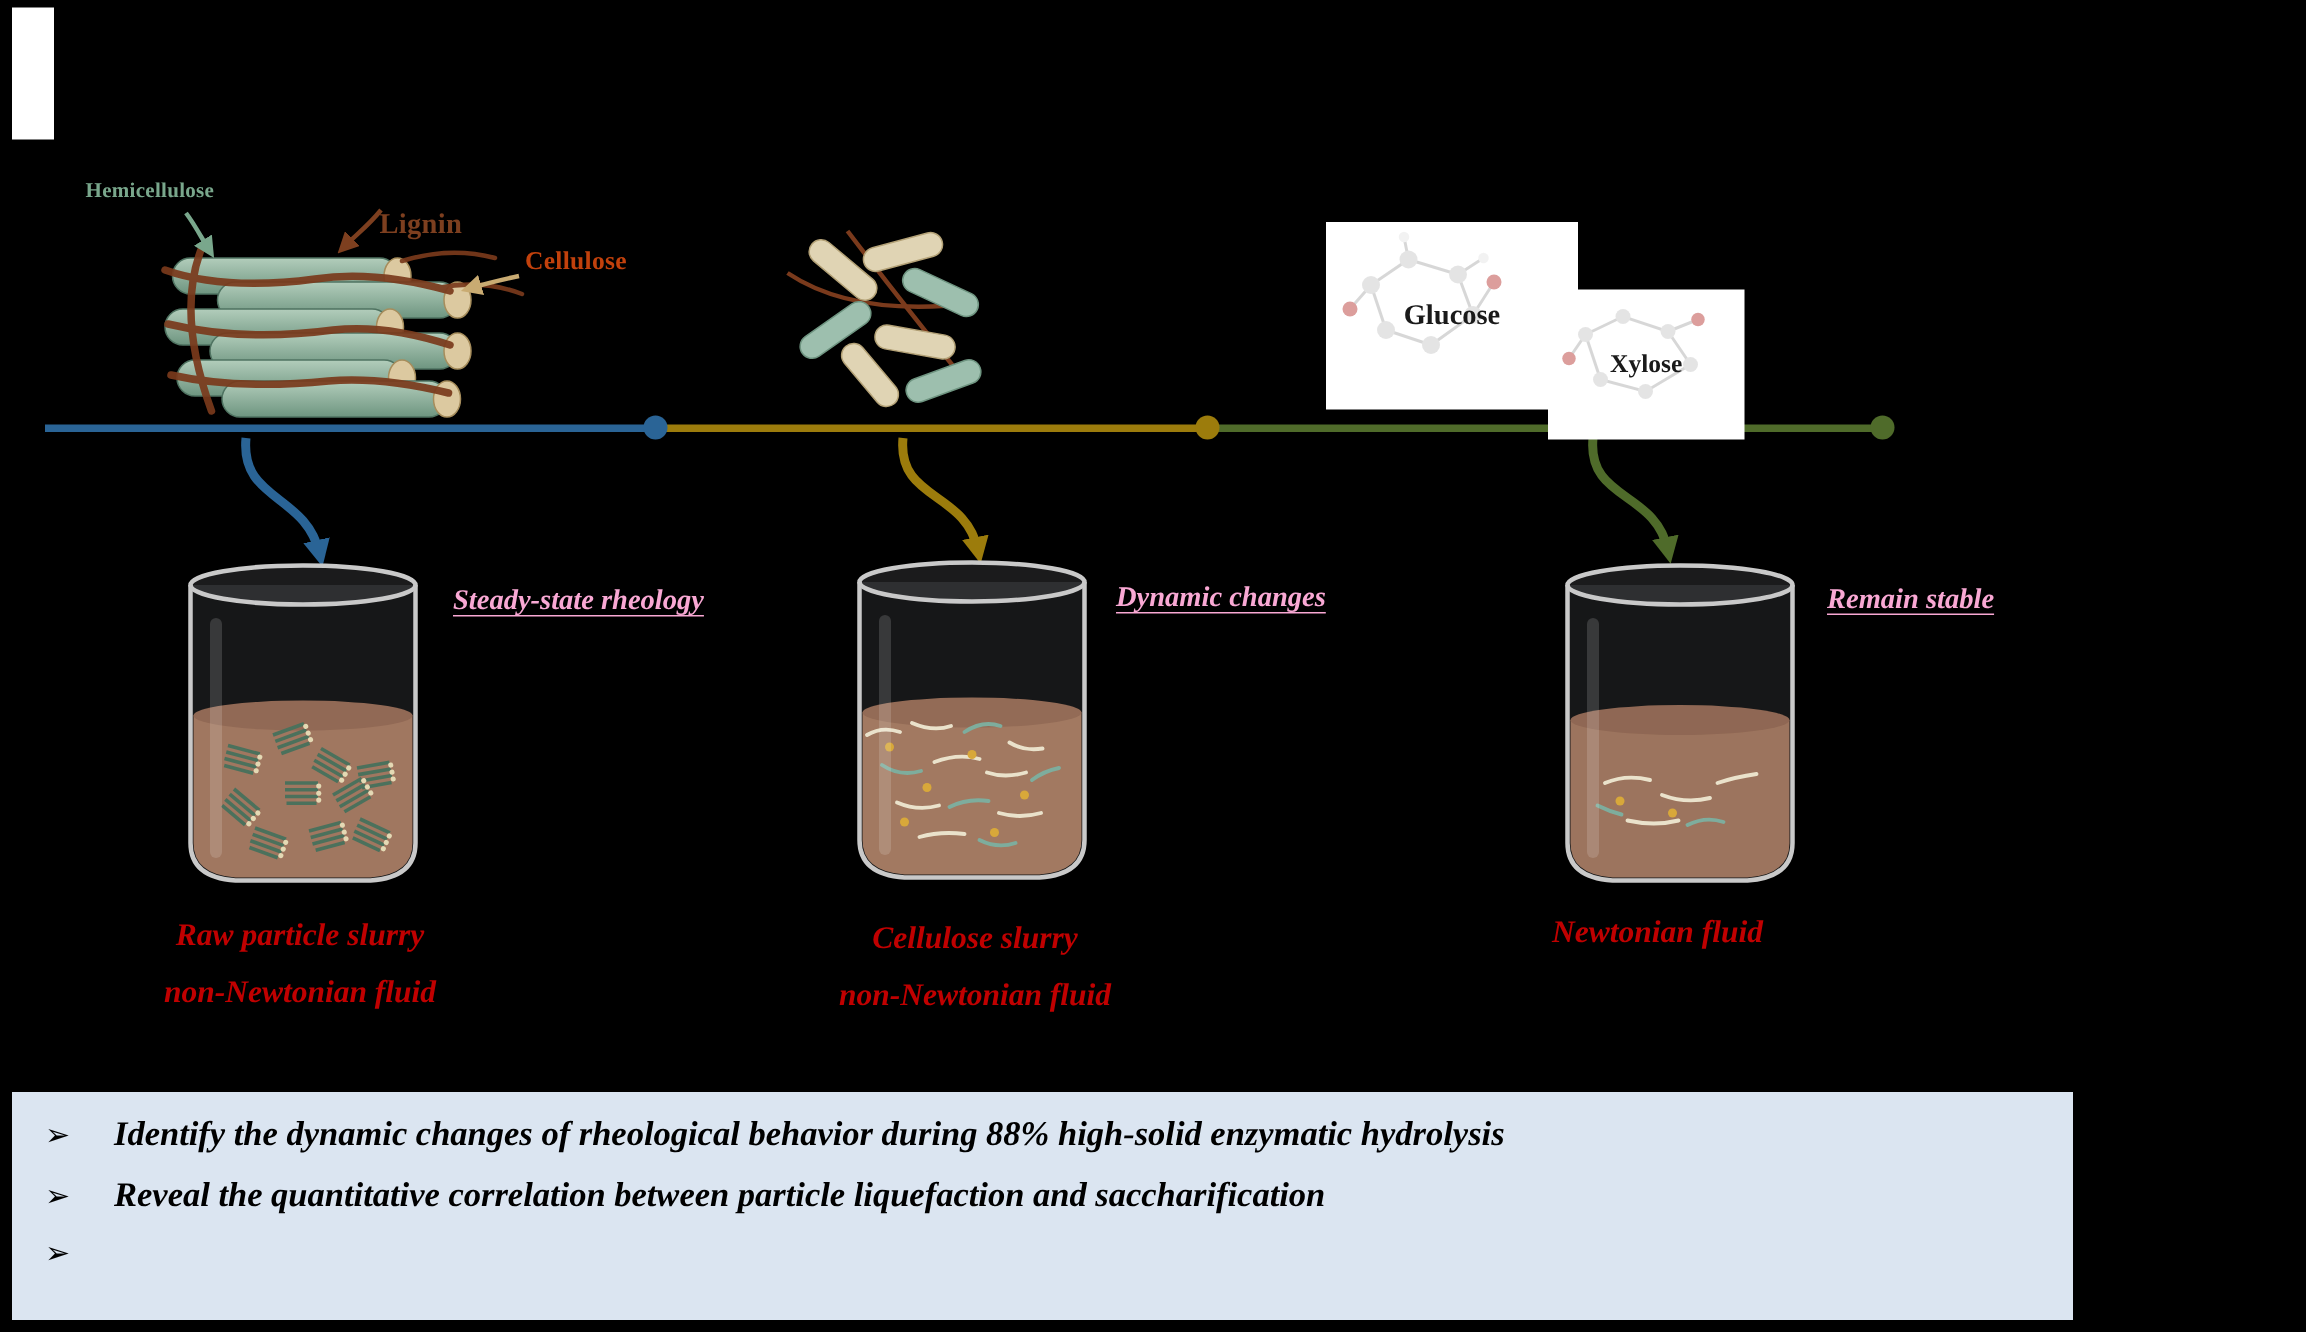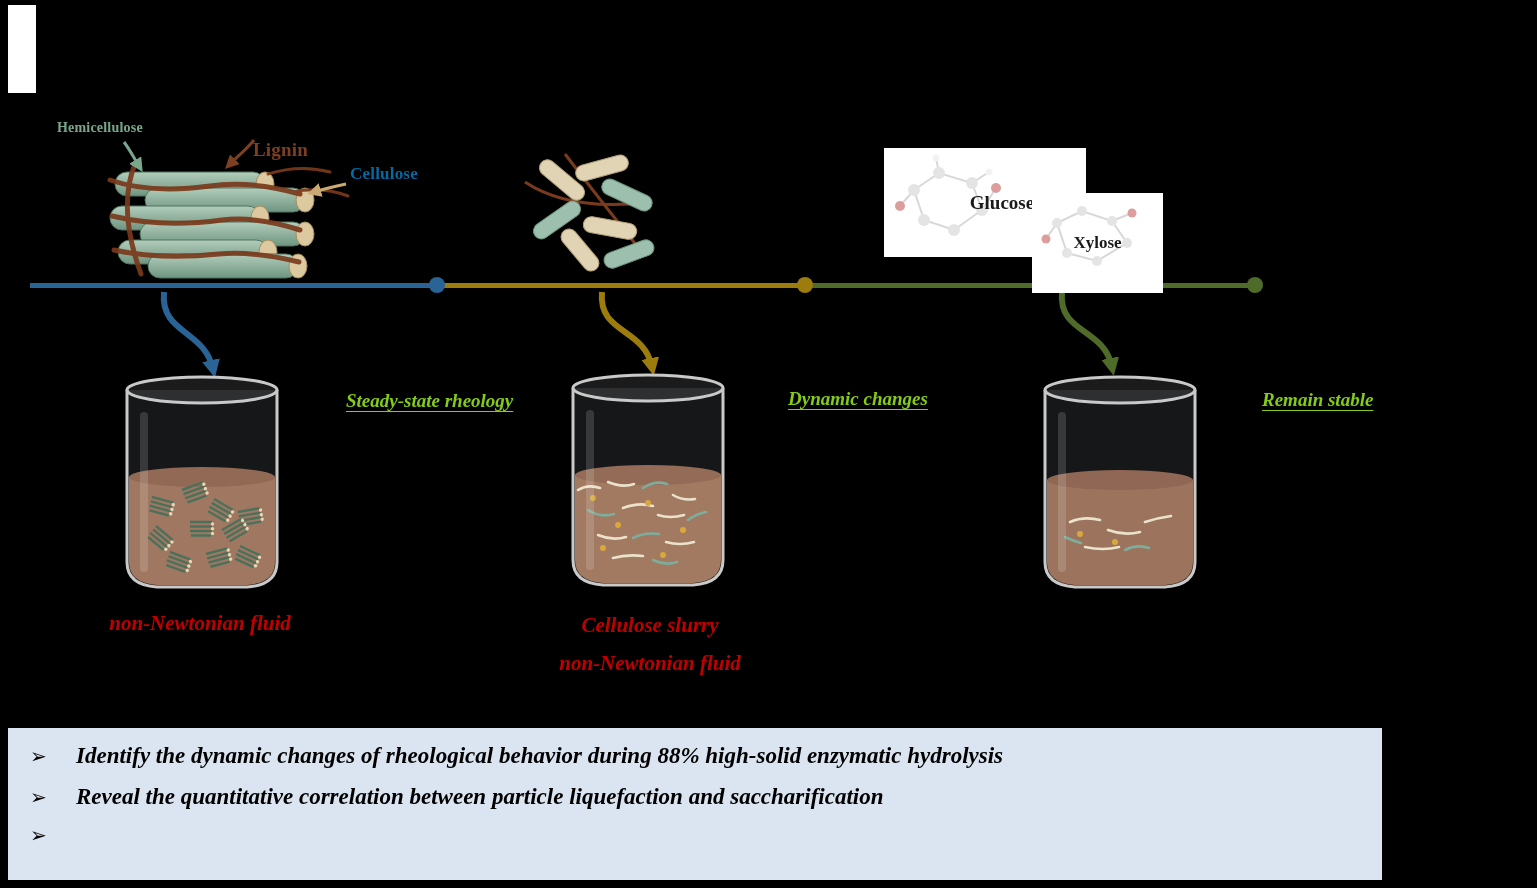--- a/index.html
+++ b/index.html
@@ -14,7 +14,7 @@
   .struct-label{font-weight:bold;font-size:14px;letter-spacing:.2px;}
   .lbl-hemicellulose{left:57px;top:120px;color:#79a78c;}
   .lbl-lignin{left:253px;top:118px;color:#7d3f1f;font-size:19px;margin-top:21px;}
-  .lbl-cellulose{left:350px;top:164px;color:#0369a1;font-size:17px;}
+  .lbl-cellulose{left:350px;top:164px;color:#c2410c;font-size:17px;}
   
   .mol-box{background:#ffffff;display:flex;align-items:center;justify-content:center;}
   .mol-glucose{left:884px;top:148px;width:168px;height:109px;padding-left:34px;}

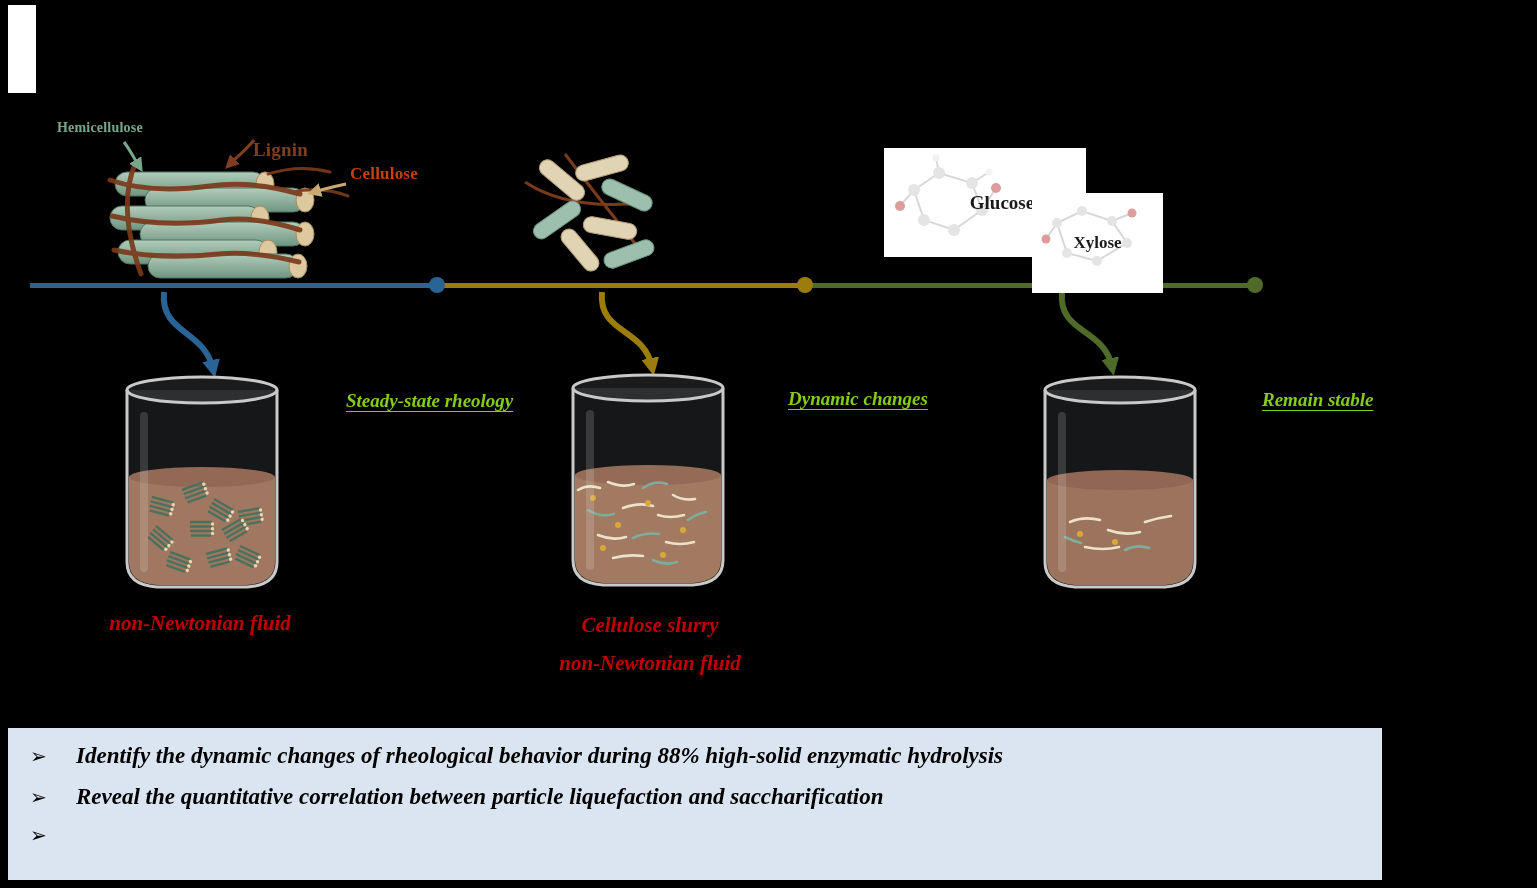--- a/index.html
+++ b/index.html
@@ -17,7 +17,7 @@
   .lbl-cellulose{left:350px;top:164px;color:#c2410c;font-size:17px;}
   
   .mol-box{background:#ffffff;display:flex;align-items:center;justify-content:center;}
-  .mol-glucose{left:884px;top:148px;width:168px;height:109px;padding-left:34px;}
+  .mol-glucose{left:884px;top:148px;width:168px;height:125px;}
   .mol-xylose{left:1032px;top:193px;width:131px;height:100px;z-index:3;}
   .mol-label{position:relative;z-index:2;font-weight:bold;color:#1a1a1a;font-size:19px;}
   .mol-xylose .mol-label{font-size:17px;}

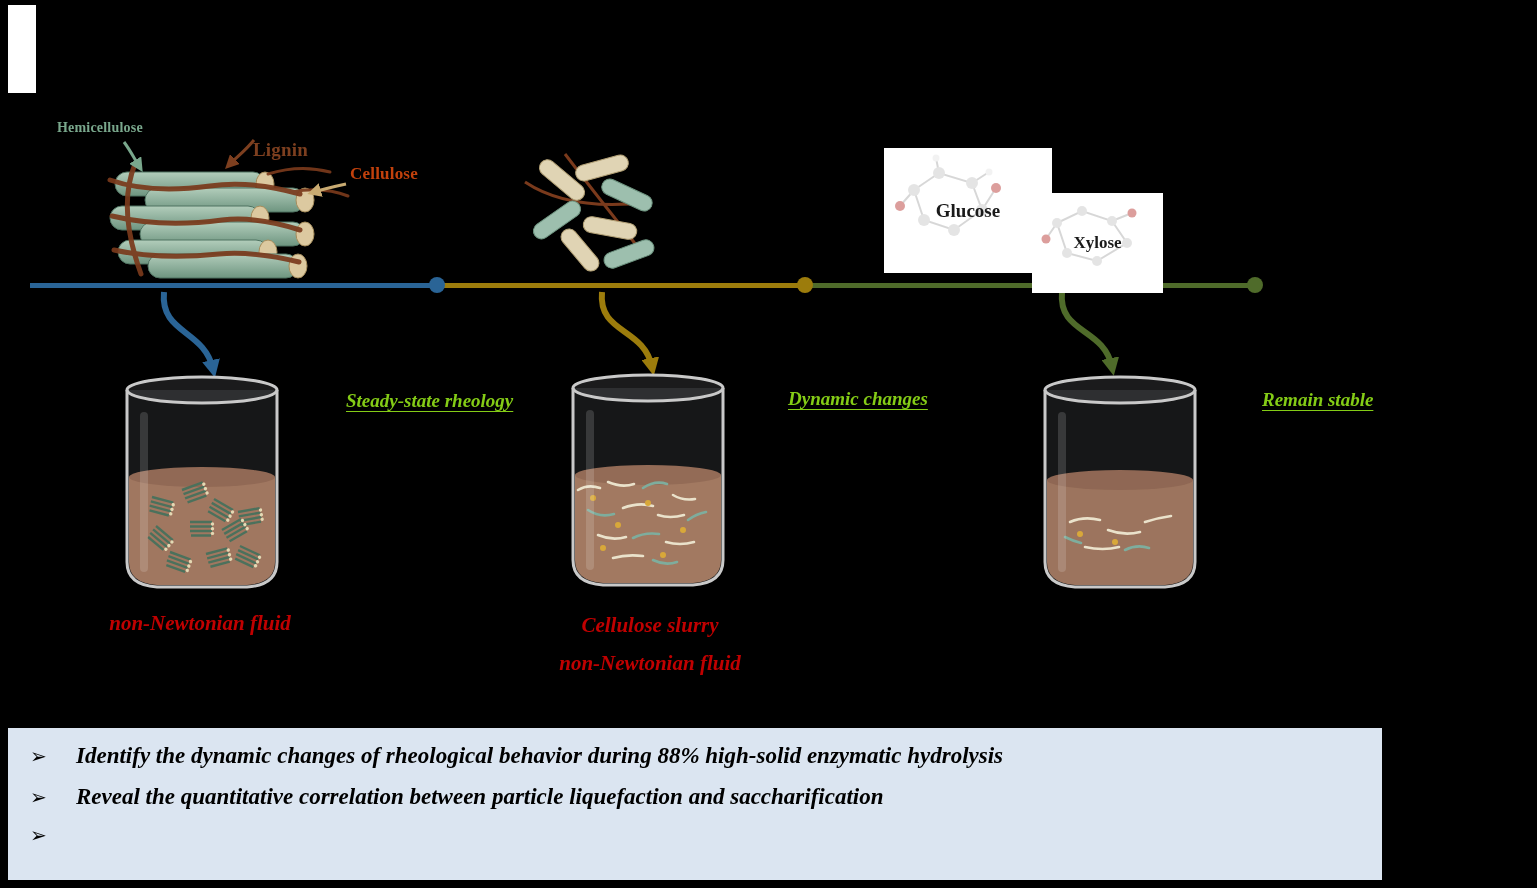--- a/index.html
+++ b/index.html
@@ -27,8 +27,8 @@
   .tl-dot{width:16px;height:16px;border-radius:50%;top:277px;}
   
   .phase-label{
-    color:#84cc16;font-weight:bold;font-style:italic;font-size:19px;
-    text-decoration:underline;text-underline-offset:4px;margin-left:44px;
+    color:#f9a8d4;font-weight:bold;font-style:italic;font-size:19px;
+    text-decoration:underline;text-underline-offset:4px;
   }
   .phase-1{left:302px;top:390px;}
   .phase-2{left:744px;top:388px;}

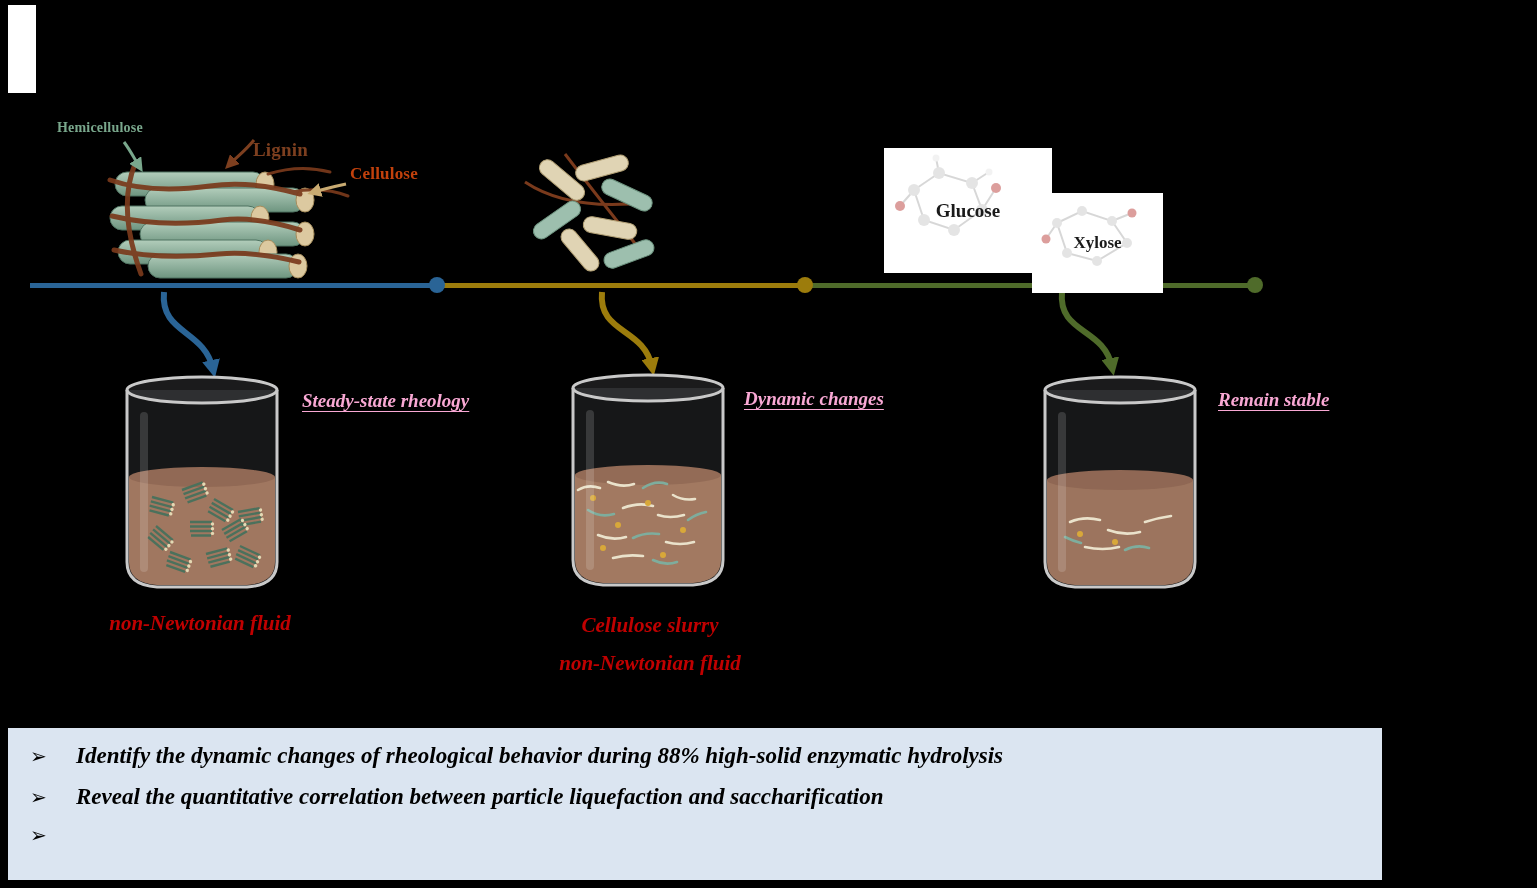--- a/index.html
+++ b/index.html
@@ -317,6 +317,7 @@
   <div class="abs phase-label phase-3">Remain stable</div>
 
   <div class="abs stage-caption cap-1">
+    <div>Raw particle slurry</div>
     <div>non-Newtonian fluid</div>
   </div>
   <div class="abs stage-caption cap-2">

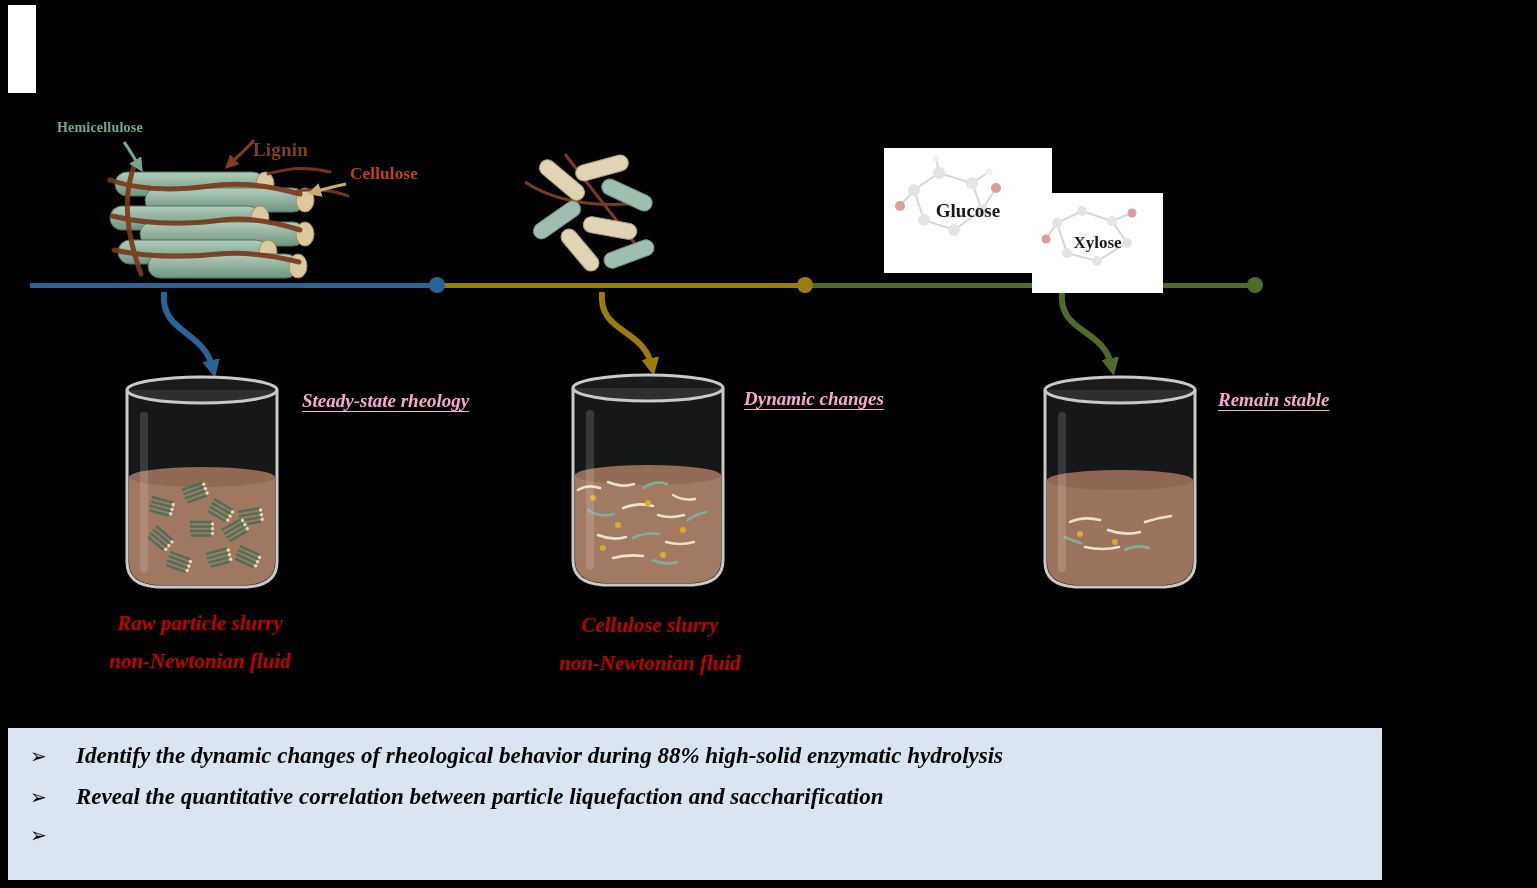--- a/index.html
+++ b/index.html
@@ -325,6 +325,7 @@
     <div>non-Newtonian fluid</div>
   </div>
   <div class="abs stage-caption cap-3">
+    <div>Newtonian fluid</div>
   </div>
 
   <div class="abs objectives-panel">

